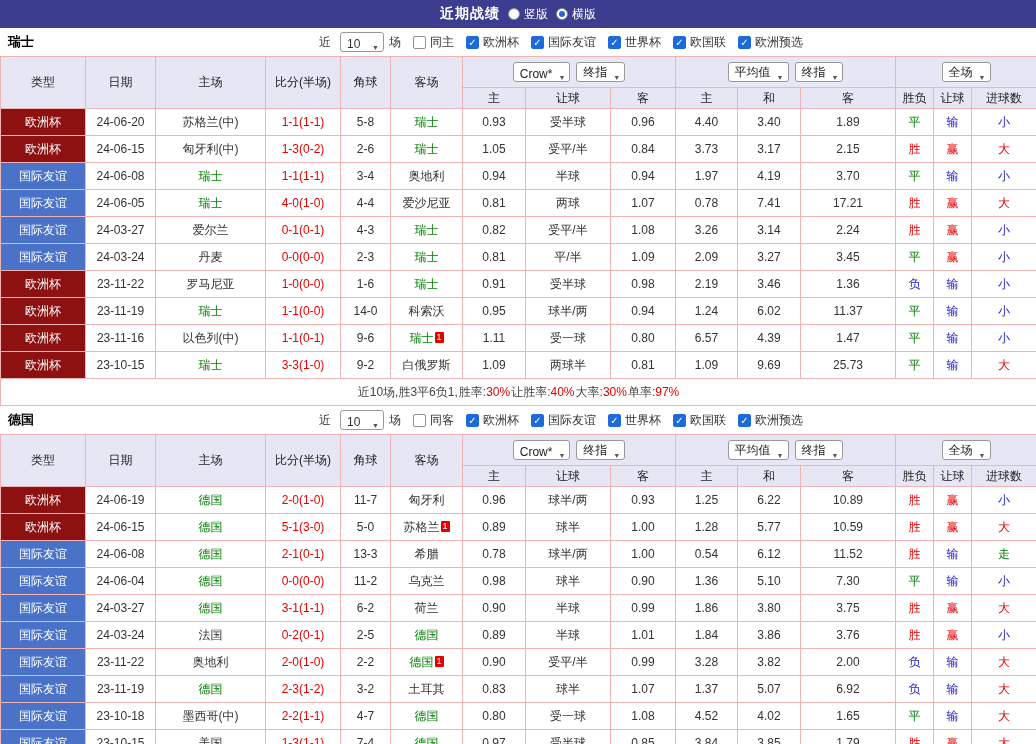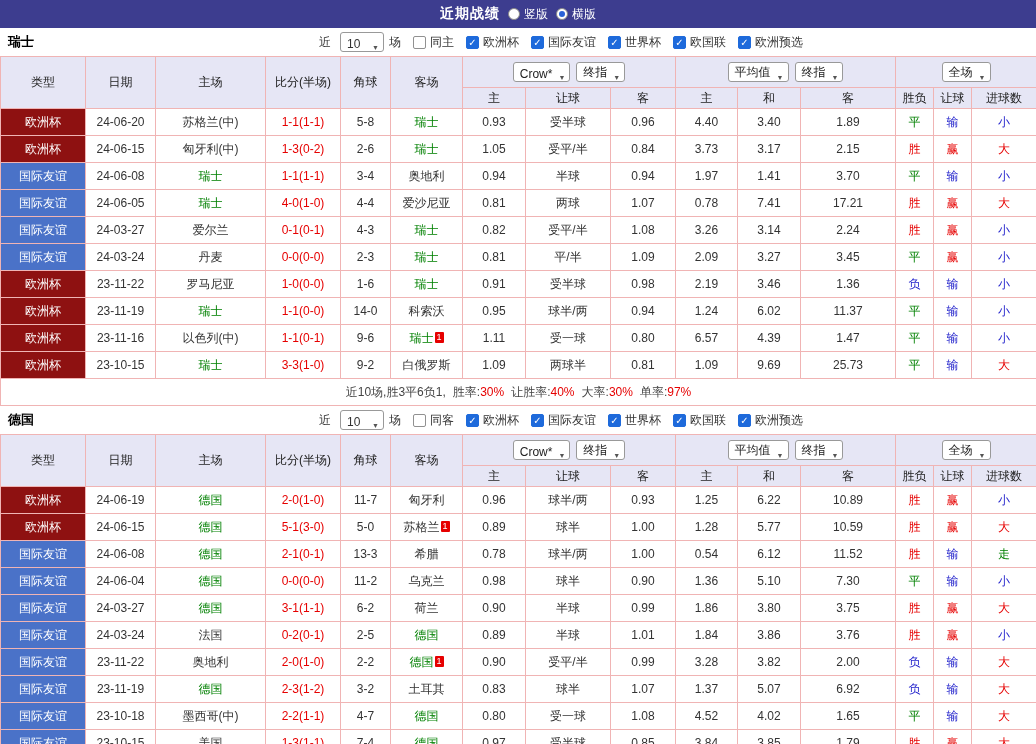--- a/index.html
+++ b/index.html
@@ -181,7 +181,7 @@
               <td>半球</td>
               <td>0.94</td>
               <td>1.97</td>
-              <td>1.41</td>
+              <td>4.19</td>
               <td>3.70</td>
               <td class="t-green">平</td>
               <td class="t-blue">输</td>

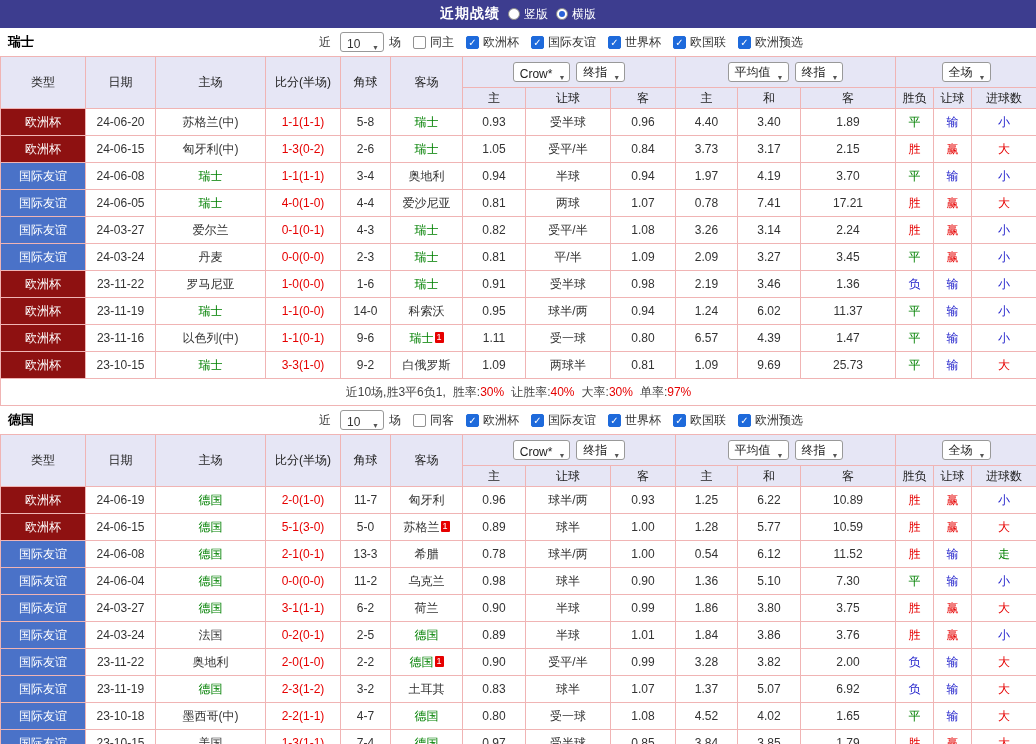--- a/index.html
+++ b/index.html
@@ -35,7 +35,7 @@
   .t-blue{color:var(--blue);}
   .t-plain{color:#333;}
   .summary{height:22px;color:#444;}
-  .summary .stat{margin-left:7px;}
+  .summary .stat{margin-left:1px;}
   .redcard{display:inline-block;background:#e60000;color:#fff;font-size:9px;line-height:11px;width:9px;height:11px;margin-left:1px;vertical-align:2px;border-radius:1px;text-align:center;}
 </style>
 </head>

